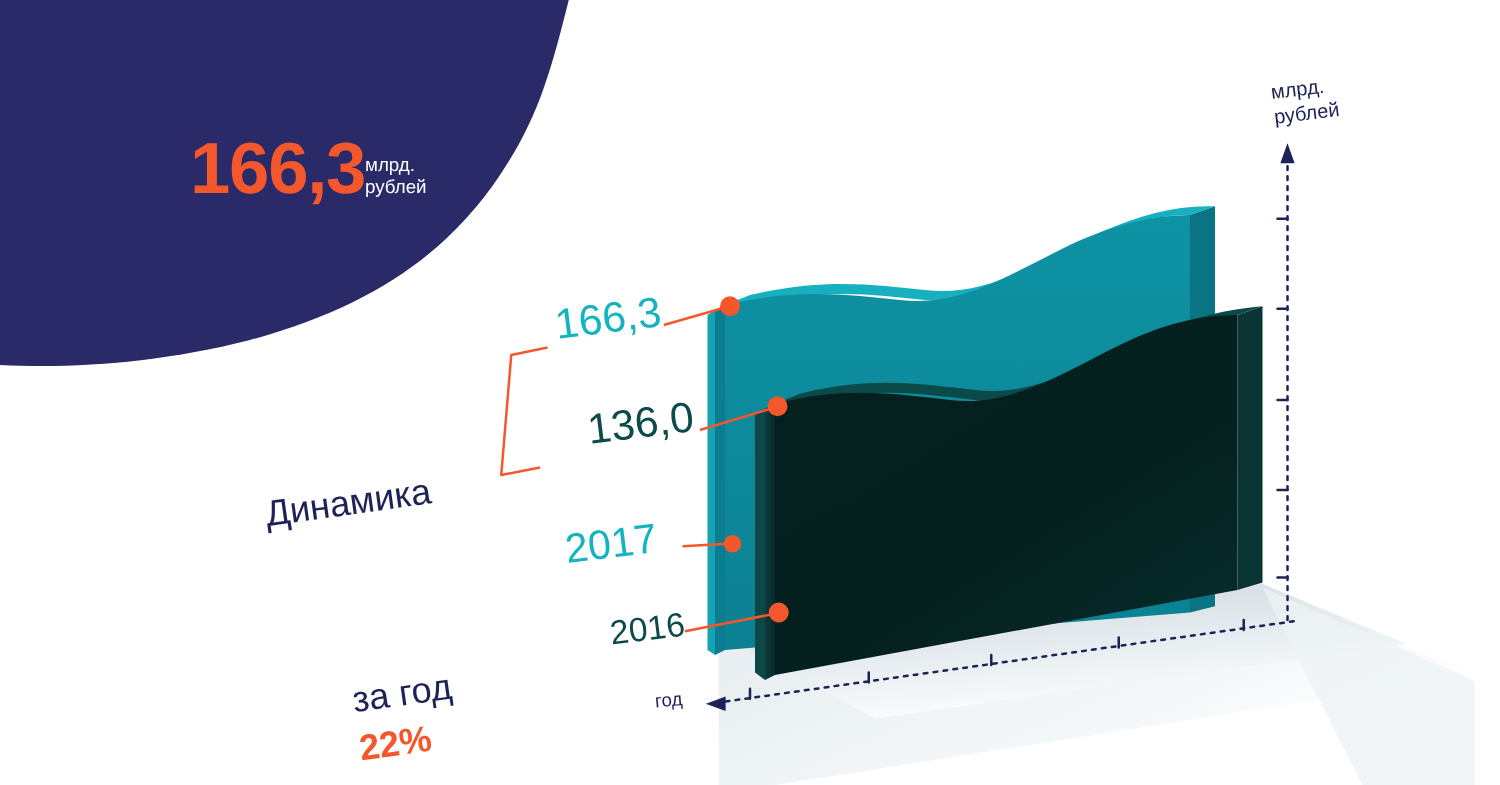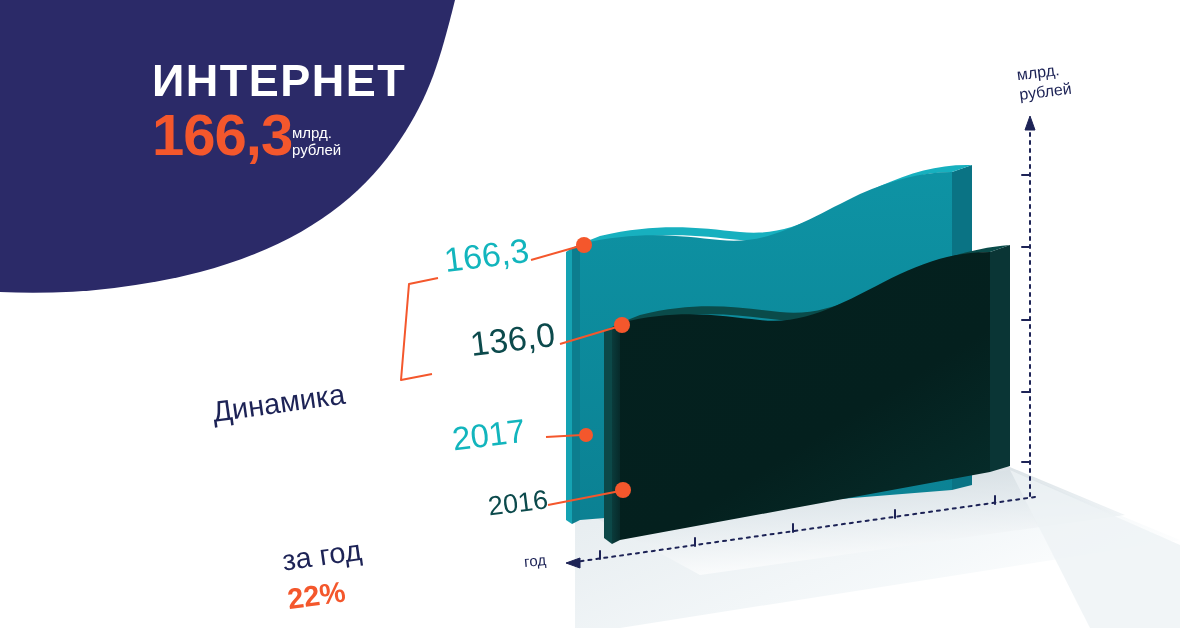--- a/index.html
+++ b/index.html
@@ -269,7 +269,6 @@
   </svg>
 
   <div id="header-block">
-    <div id="title-internet" class="txt" style="position:absolute;">ИНТЕРНЕТ</div>
     <div id="headline-value" class="txt" style="position:absolute;">166,3</div>
     <div id="headline-unit" style="position:absolute;">млрд.
 рублей</div>

